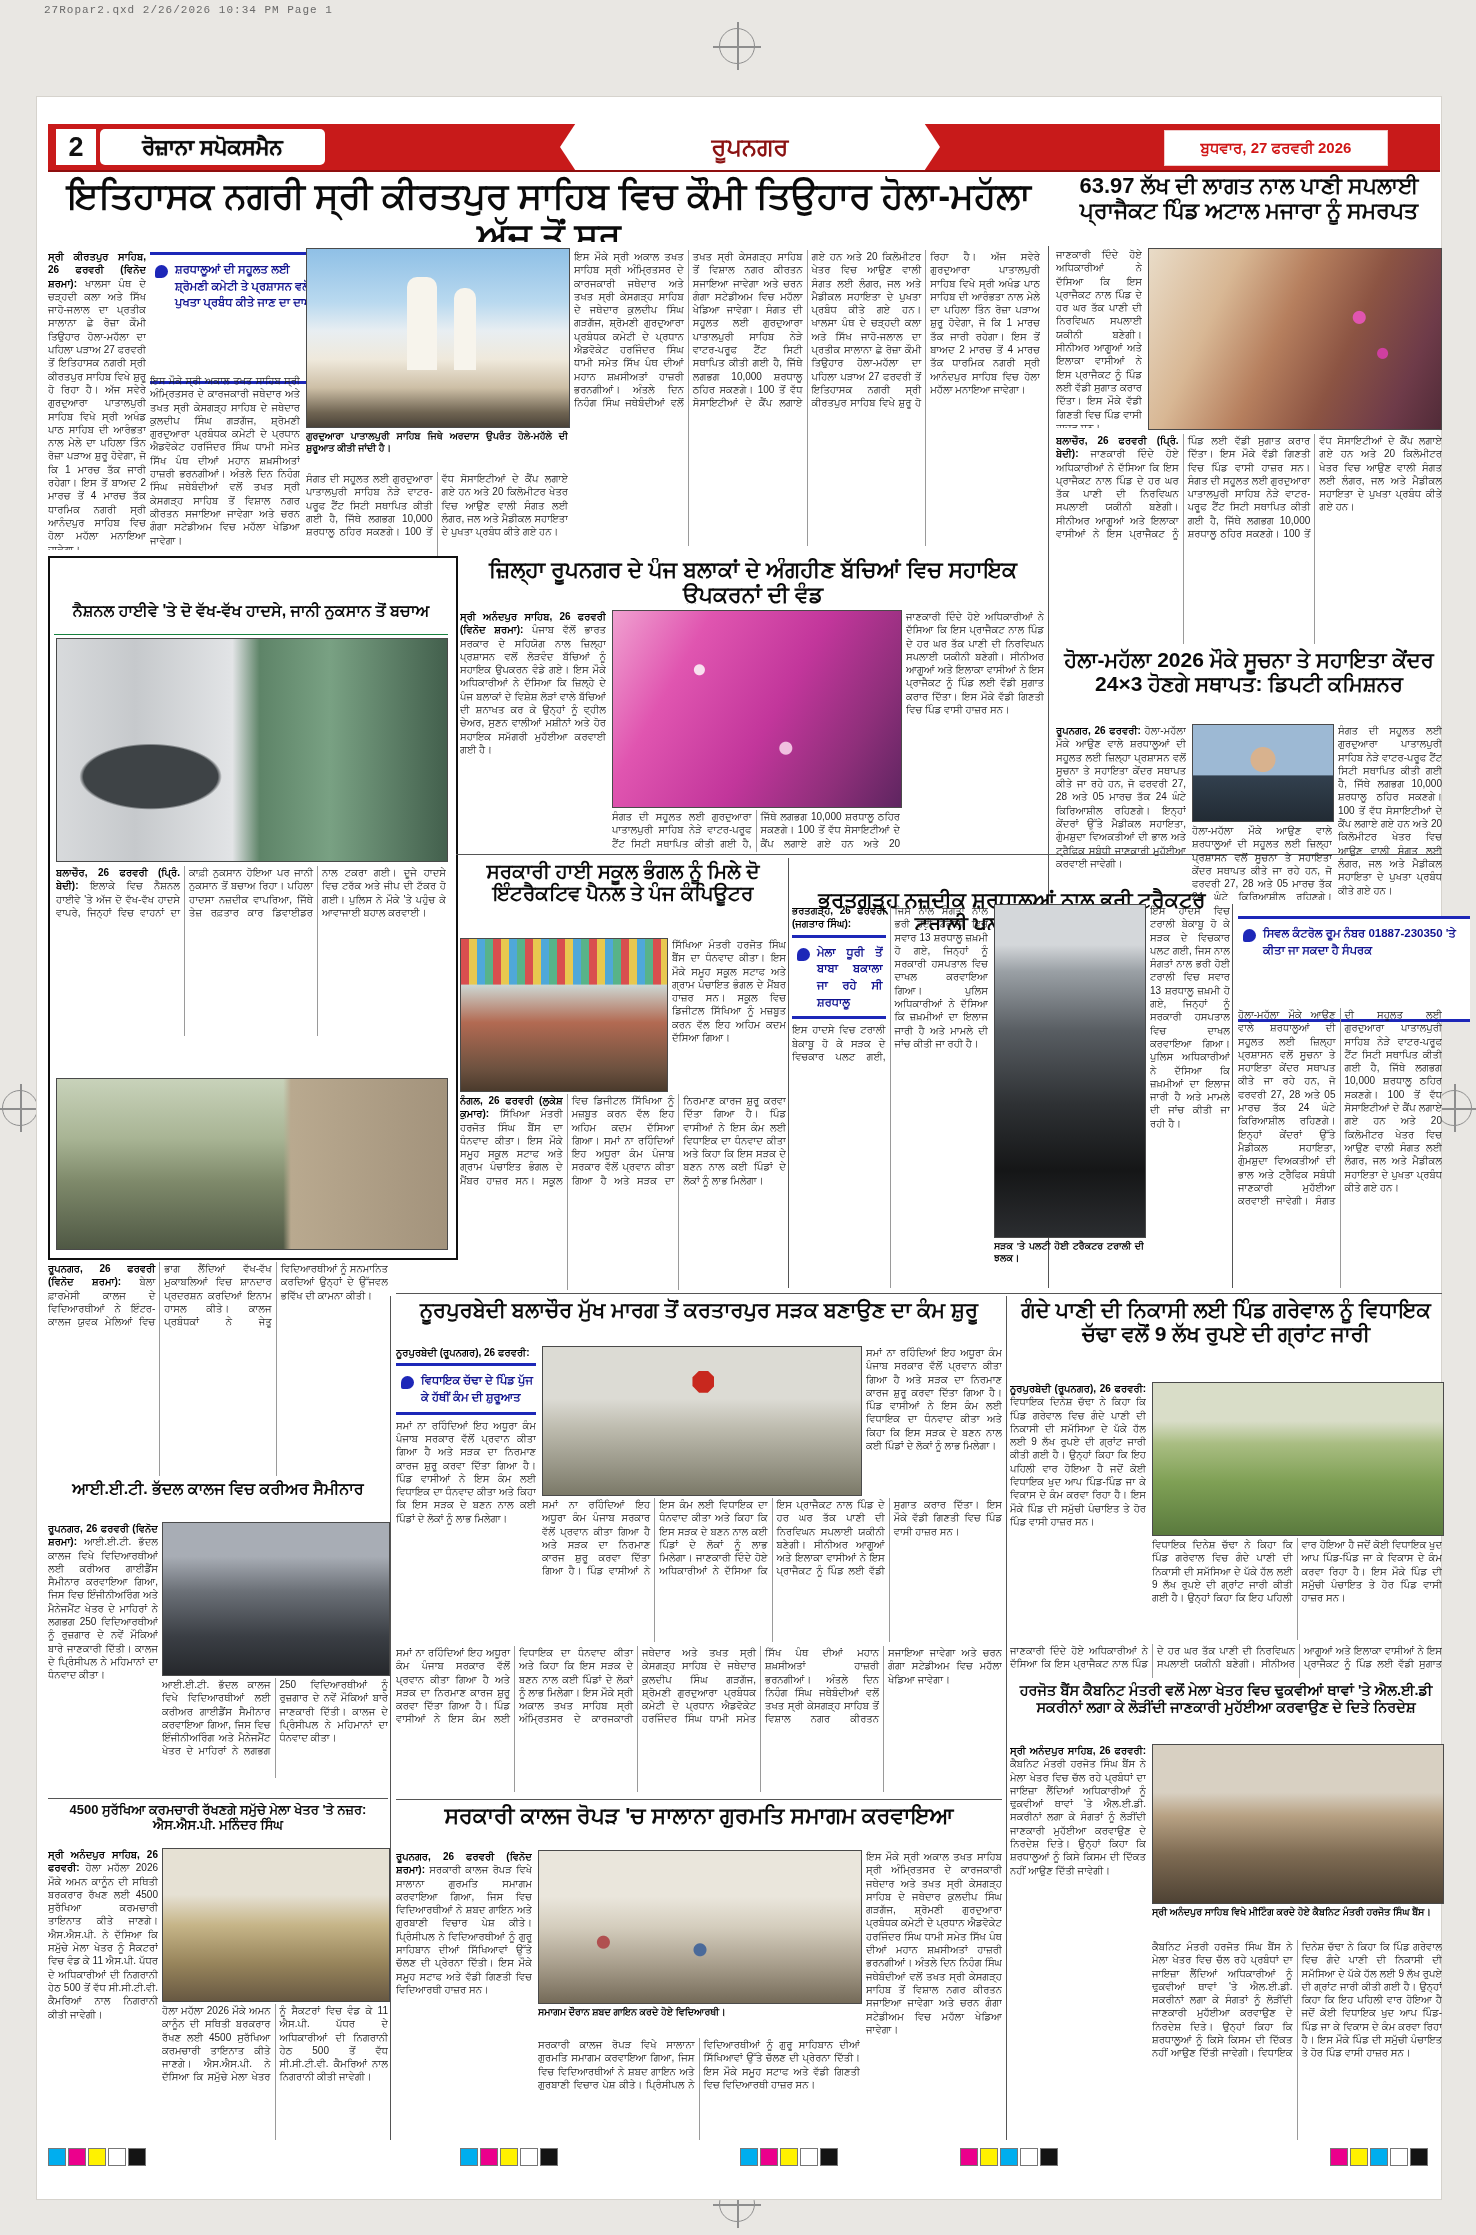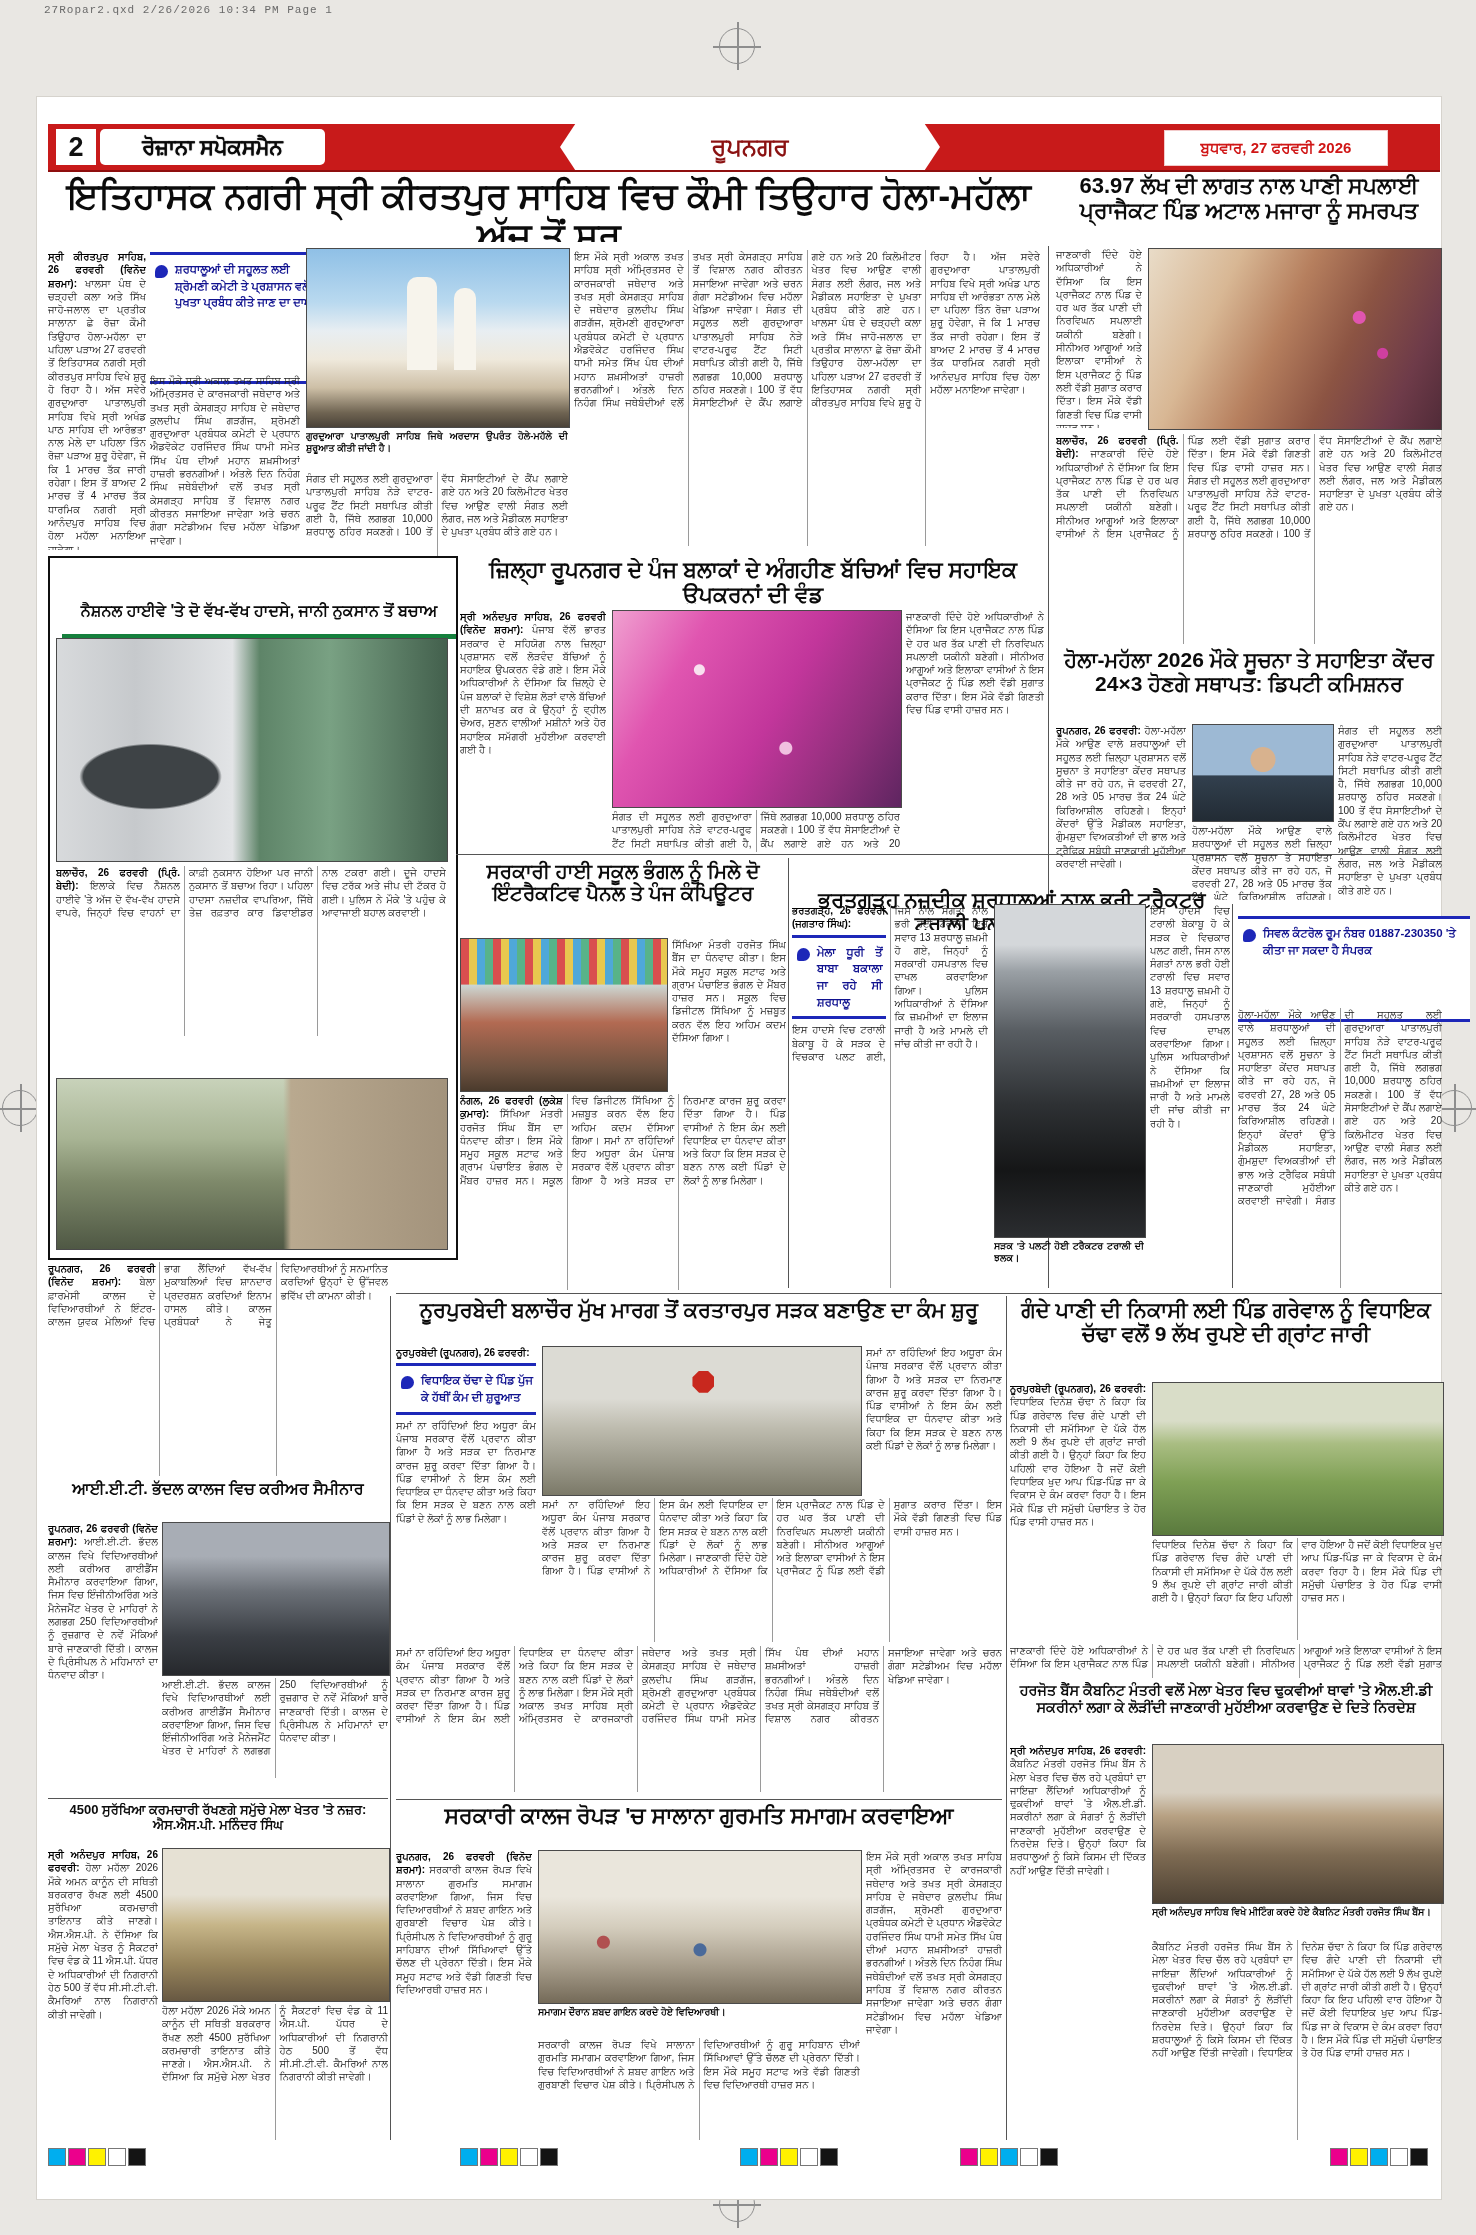--- a/index.html
+++ b/index.html
@@ -72,7 +72,7 @@
 <div class="abs txt c3" style="left:1056px;top:434px;width:386px;height:210px"><b>ਬਲਾਚੌਰ, 26 ਫਰਵਰੀ (ਪ੍ਰਿੰ. ਬੇਦੀ):</b> <span>ਜਾਣਕਾਰੀ ਦਿੰਦੇ ਹੋਏ ਅਧਿਕਾਰੀਆਂ ਨੇ ਦੱਸਿਆ ਕਿ ਇਸ ਪ੍ਰਾਜੈਕਟ ਨਾਲ ਪਿੰਡ ਦੇ ਹਰ ਘਰ ਤੱਕ ਪਾਣੀ ਦੀ ਨਿਰਵਿਘਨ ਸਪਲਾਈ ਯਕੀਨੀ ਬਣੇਗੀ। ਸੀਨੀਅਰ ਆਗੂਆਂ ਅਤੇ ਇਲਾਕਾ ਵਾਸੀਆਂ ਨੇ ਇਸ ਪ੍ਰਾਜੈਕਟ ਨੂੰ ਪਿੰਡ ਲਈ ਵੱਡੀ ਸੁਗਾਤ ਕਰਾਰ ਦਿੱਤਾ। ਇਸ ਮੌਕੇ ਵੱਡੀ ਗਿਣਤੀ ਵਿਚ ਪਿੰਡ ਵਾਸੀ ਹਾਜ਼ਰ ਸਨ।</span> <span>ਸੰਗਤ ਦੀ ਸਹੂਲਤ ਲਈ ਗੁਰਦੁਆਰਾ ਪਾਤਾਲਪੁਰੀ ਸਾਹਿਬ ਨੇੜੇ ਵਾਟਰ-ਪਰੂਫ ਟੈਂਟ ਸਿਟੀ ਸਥਾਪਿਤ ਕੀਤੀ ਗਈ ਹੈ, ਜਿੱਥੇ ਲਗਭਗ 10,000 ਸ਼ਰਧਾਲੂ ਠਹਿਰ ਸਕਣਗੇ। 100 ਤੋਂ ਵੱਧ ਸੋਸਾਇਟੀਆਂ ਦੇ ਕੈਂਪ ਲਗਾਏ ਗਏ ਹਨ ਅਤੇ 20 ਕਿਲੋਮੀਟਰ ਖੇਤਰ ਵਿਚ ਆਉਣ ਵਾਲੀ ਸੰਗਤ ਲਈ ਲੰਗਰ, ਜਲ ਅਤੇ ਮੈਡੀਕਲ ਸਹਾਇਤਾ ਦੇ ਪੁਖਤਾ ਪ੍ਰਬੰਧ ਕੀਤੇ ਗਏ ਹਨ।</span></div>
 
 <div class="abs inbox" style="left:48px;top:556px;width:406px;height:700px">
-  <div class="abs subhl" style="left:12px;top:44px;width:394px;height:32px;font-size:16px;border-bottom:5px solid #15803d">ਨੈਸ਼ਨਲ ਹਾਈਵੇ 'ਤੇ ਦੋ ਵੱਖ-ਵੱਖ ਹਾਦਸੇ, ਜਾਨੀ ਨੁਕਸਾਨ ਤੋਂ ਬਚਾਅ</div>
+  <div class="abs subhl" style="left:4px;top:44px;width:394px;height:32px;font-size:16px;border-bottom:1px solid #15803d">ਨੈਸ਼ਨਲ ਹਾਈਵੇ 'ਤੇ ਦੋ ਵੱਖ-ਵੱਖ ਹਾਦਸੇ, ਜਾਨੀ ਨੁਕਸਾਨ ਤੋਂ ਬਚਾਅ</div>
   <div class="abs ph" style="left:6px;top:80px;width:390px;height:222px;background:radial-gradient(ellipse at 24% 62%,#3e4346 16%,transparent 17%),linear-gradient(90deg,#d8dadc 0%,#c6c9cc 20%,#e2e4e6 45%,#5e8468 52%,#79a183 70%,#43604d 100%)"></div>
   <div class="abs txt c3" style="left:6px;top:308px;width:390px;height:170px"><b>ਬਲਾਚੌਰ, 26 ਫਰਵਰੀ (ਪ੍ਰਿੰ. ਬੇਦੀ):</b> <span>ਇਲਾਕੇ ਵਿਚ ਨੈਸ਼ਨਲ ਹਾਈਵੇ 'ਤੇ ਅੱਜ ਦੋ ਵੱਖ-ਵੱਖ ਹਾਦਸੇ ਵਾਪਰੇ, ਜਿਨ੍ਹਾਂ ਵਿਚ ਵਾਹਨਾਂ ਦਾ ਕਾਫ਼ੀ ਨੁਕਸਾਨ ਹੋਇਆ ਪਰ ਜਾਨੀ ਨੁਕਸਾਨ ਤੋਂ ਬਚਾਅ ਰਿਹਾ। ਪਹਿਲਾ ਹਾਦਸਾ ਨਜ਼ਦੀਕ ਵਾਪਰਿਆ, ਜਿੱਥੇ ਤੇਜ਼ ਰਫ਼ਤਾਰ ਕਾਰ ਡਿਵਾਈਡਰ ਨਾਲ ਟਕਰਾ ਗਈ। ਦੂਜੇ ਹਾਦਸੇ ਵਿਚ ਟਰੱਕ ਅਤੇ ਜੀਪ ਦੀ ਟੱਕਰ ਹੋ ਗਈ। ਪੁਲਿਸ ਨੇ ਮੌਕੇ 'ਤੇ ਪਹੁੰਚ ਕੇ ਆਵਾਜਾਈ ਬਹਾਲ ਕਰਵਾਈ।</span></div>
   <div class="abs ph" style="left:6px;top:520px;width:390px;height:170px;background:linear-gradient(90deg,transparent 58%,#b9a98f 60%,#a3937c 100%),linear-gradient(180deg,#c8d2ba 0%,#a8b494 35%,#7f8a6b 60%,#4f5844 100%)"></div>

